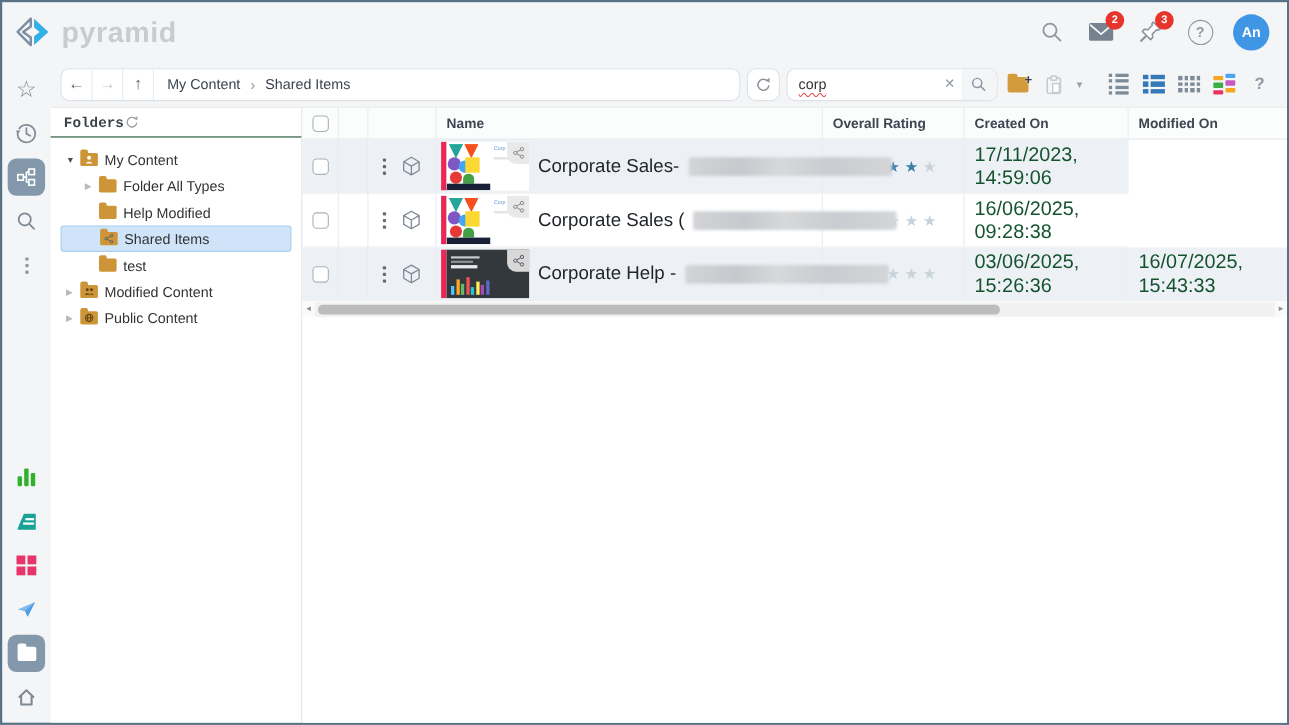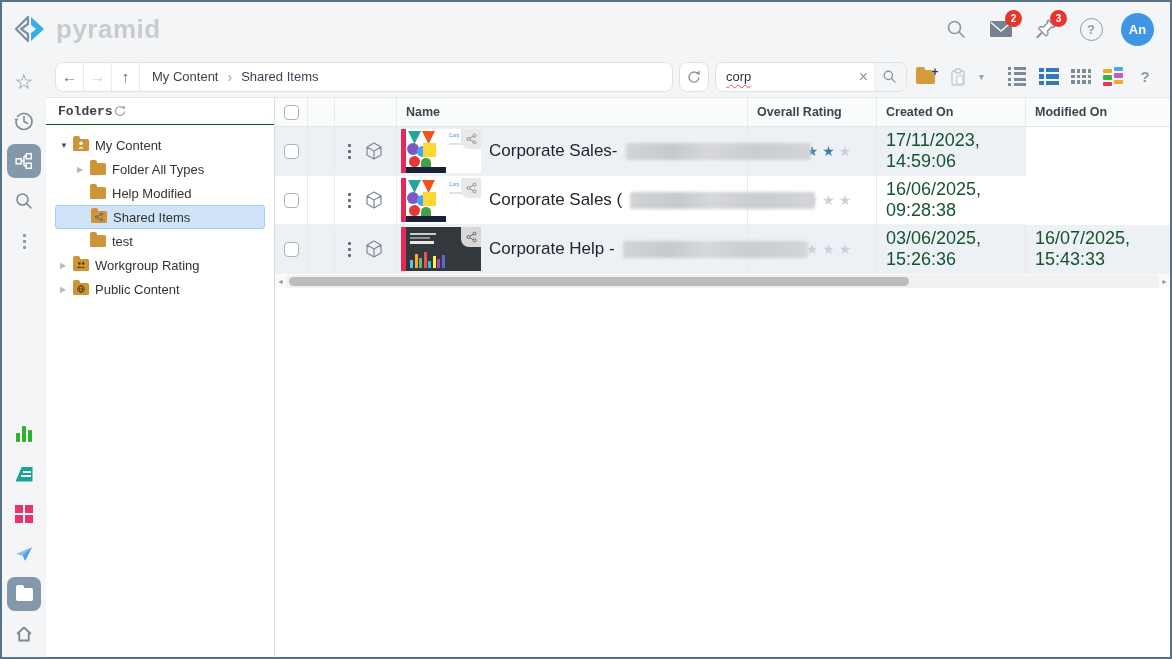--- a/index.html
+++ b/index.html
@@ -421,7 +421,7 @@
                     <path d="M6.4 8 Q8.6 5.2 11.2 8 Z" fill="#5d430f"></path>
                 </svg>
               </span>
-              <span class="lbl">Workgroup Rating</span>
+              <span class="lbl">Modified Content</span>
             </div>
 
             <div class="titem">

